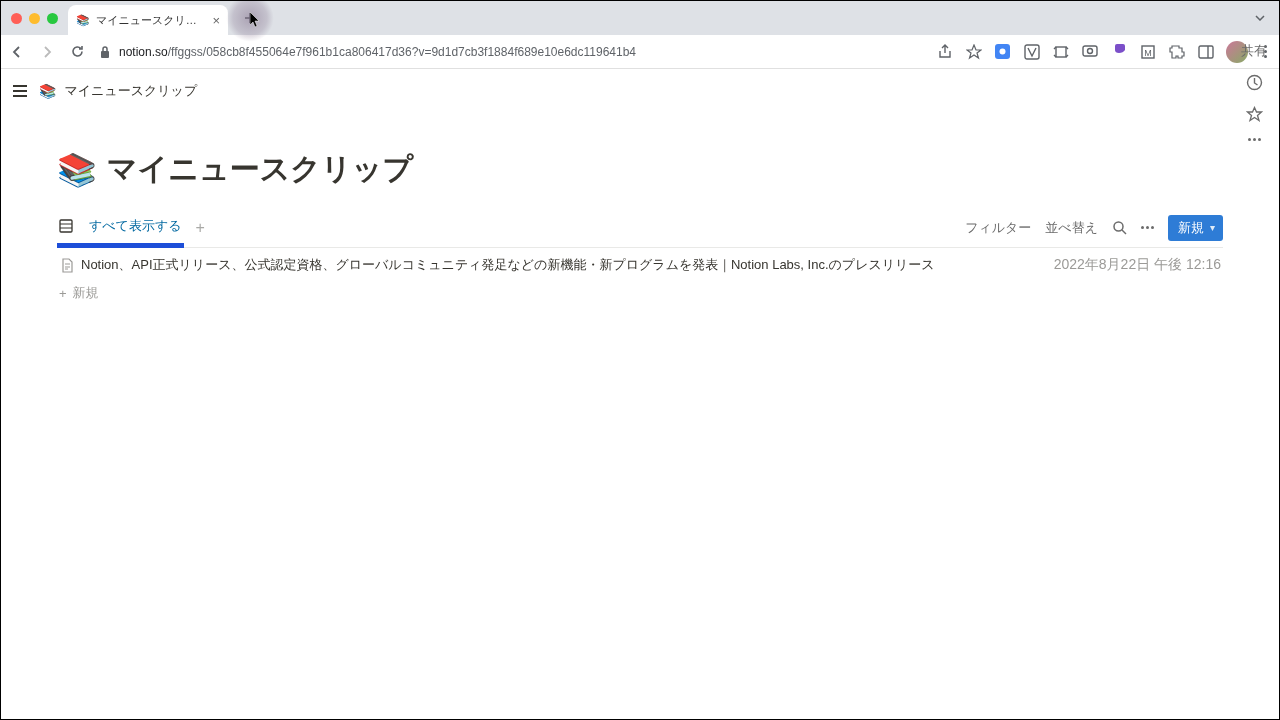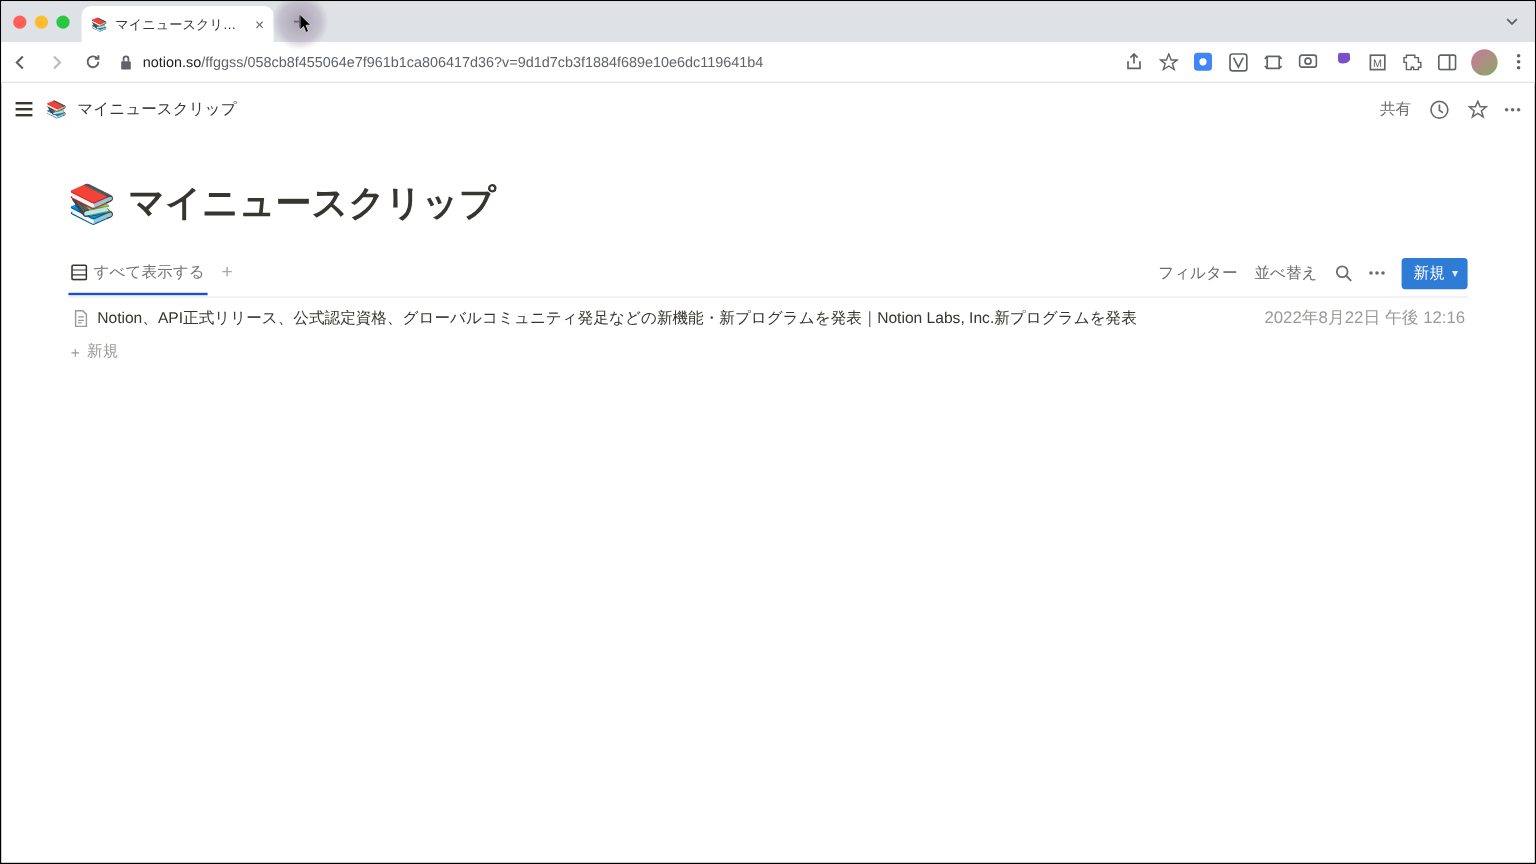--- a/index.html
+++ b/index.html
@@ -40,7 +40,7 @@
 .hamburger span { width: 14px; height: 2px; background: #37352f; }
 .breadcrumb-icon { font-size: 14px; }
 .breadcrumb-title { color: #37352f; font-size: 13px; }
-.topbar-right { margin-left: auto; display: flex; align-items: center; gap: 14px; color: #6b6b6b; font-size: 13px; }
+.topbar-right { margin-left: auto; display: flex; align-items: center; gap: 14px; color: #6b6b6b; font-size: 13px; flex-direction: column; }
 .topbar-icon { width: 18px; height: 18px; display: flex; align-items: center; justify-content: center; }
 .more-h { display: flex; gap: 2px; }
 .more-h span { width: 3px; height: 3px; background: #6b6b6b; border-radius: 50%; }

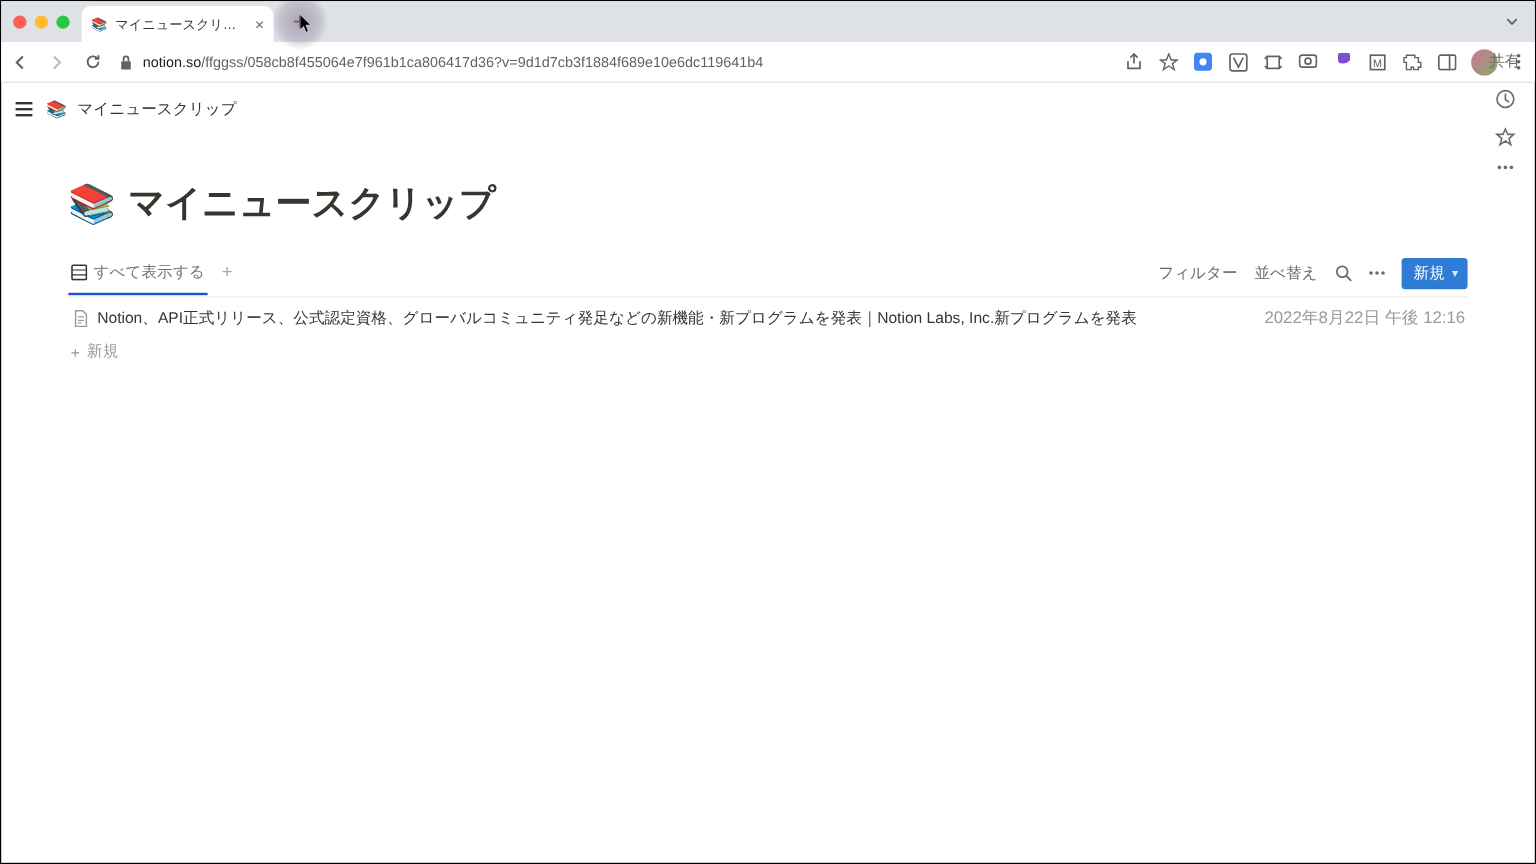--- a/index.html
+++ b/index.html
@@ -52,7 +52,7 @@
 .page-title { font-size: 30px; font-weight: 700; color: #37352f; }
 
 .view-bar { display: flex; align-items: center; border-bottom: 1px solid #e9e9e7; height: 40px; margin-bottom: 2px; }
-.view-tab { display: flex; align-items: center; gap: 5px; font-size: 13px; color: #737373; padding: 8px 2px; border-bottom: 2px solid #1d4ed8; margin-bottom: -1px; }
+.view-tab { display: flex; align-items: center; gap: 16px; font-size: 13px; color: #0369a1; padding: 8px 2px; border-bottom: 5px solid #1d4ed8; margin-bottom: -1px; }
 .view-add { margin-left: 12px; color: #a9a9a6; font-size: 16px; }
 .view-right { margin-left: auto; display: flex; align-items: center; gap: 14px; font-size: 13px; color: #6b6b6b; justify-content: flex-end; }
 .new-btn { background: #2e7cd6; color: #fff; padding: 4px 8px 4px 10px; border-radius: 3px; display: flex; align-items: center; gap: 6px; font-size: 13px; }

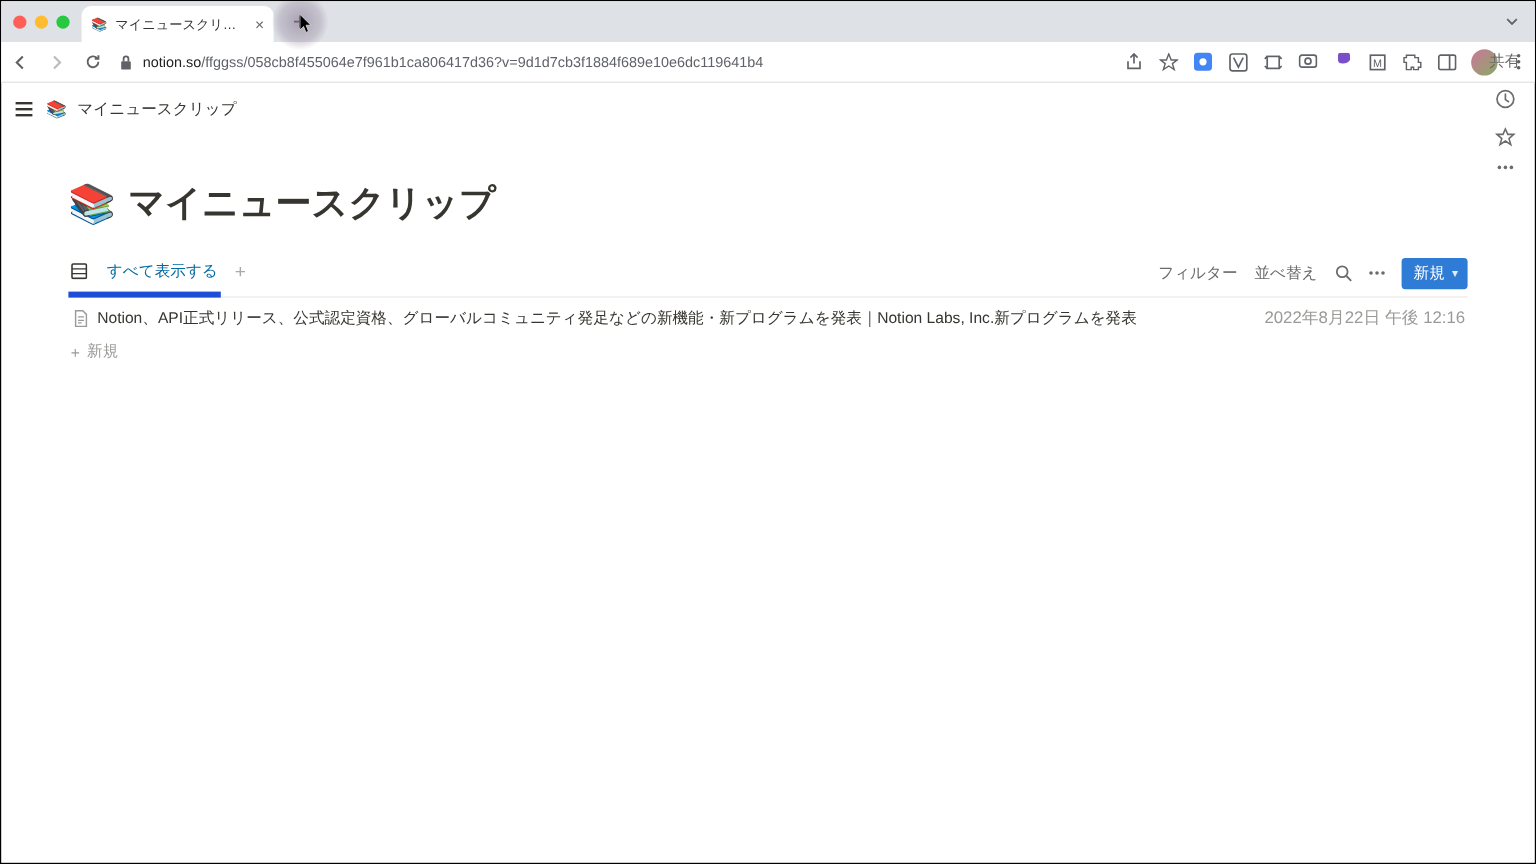--- a/index.html
+++ b/index.html
@@ -264,7 +264,7 @@
           <line x1="5" y1="11" x2="8" y2="11" stroke="#9b9a97" stroke-width="1"></line>
         </svg>
       </div>
-    <span class="row-title">Notion、API正式リリース、公式認定資格、グローバルコミュニティ発足などの新機能・新プログラムを発表｜Notion Labs, Inc.新プログラムを発表</span>
+    <span class="row-title">Notion、API正式リリース、公式認定資格、グローバルコミュニティ発足などの新機能・新プログラムを発表｜Notion Labs, Inc.のプレスリリース</span>
     <span class="row-date">2022年8月22日 午後 12:16</span>
   </div>
 

